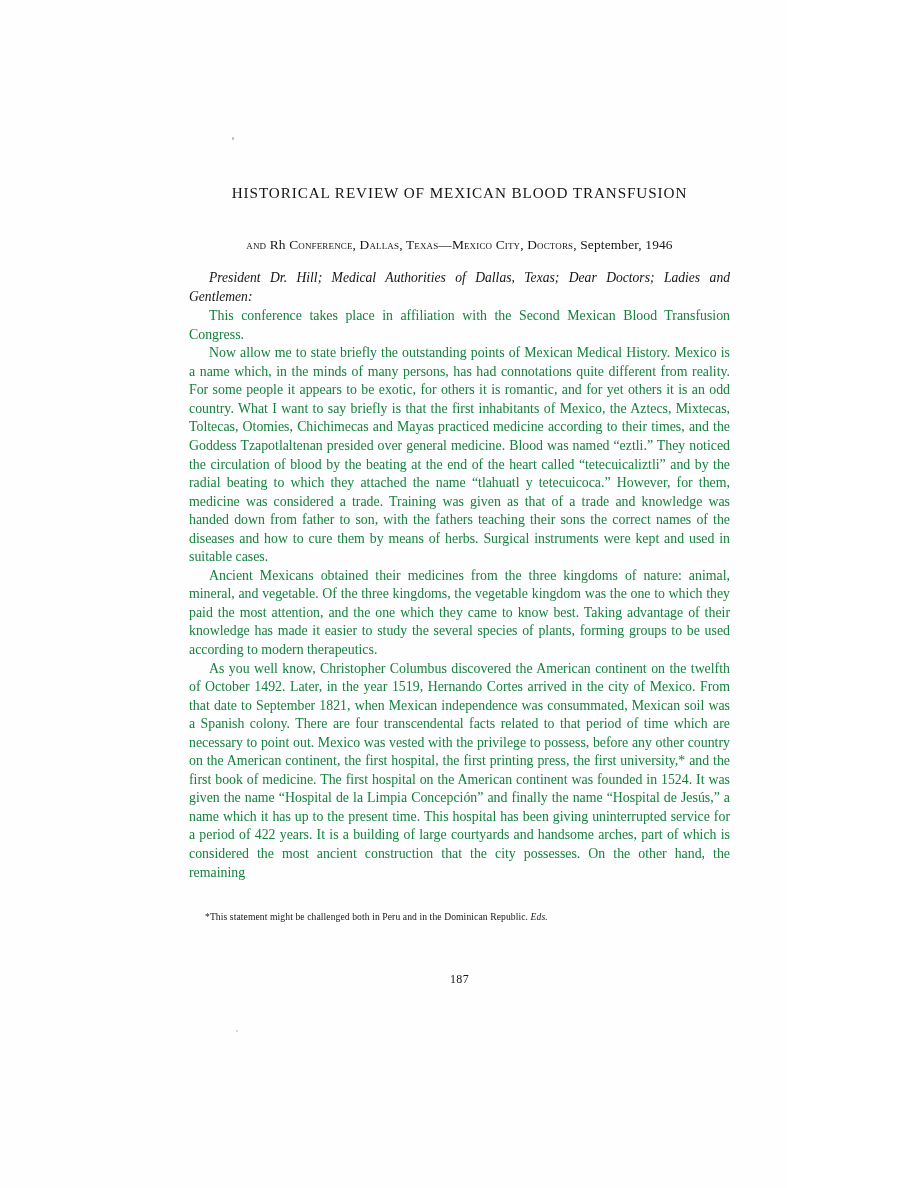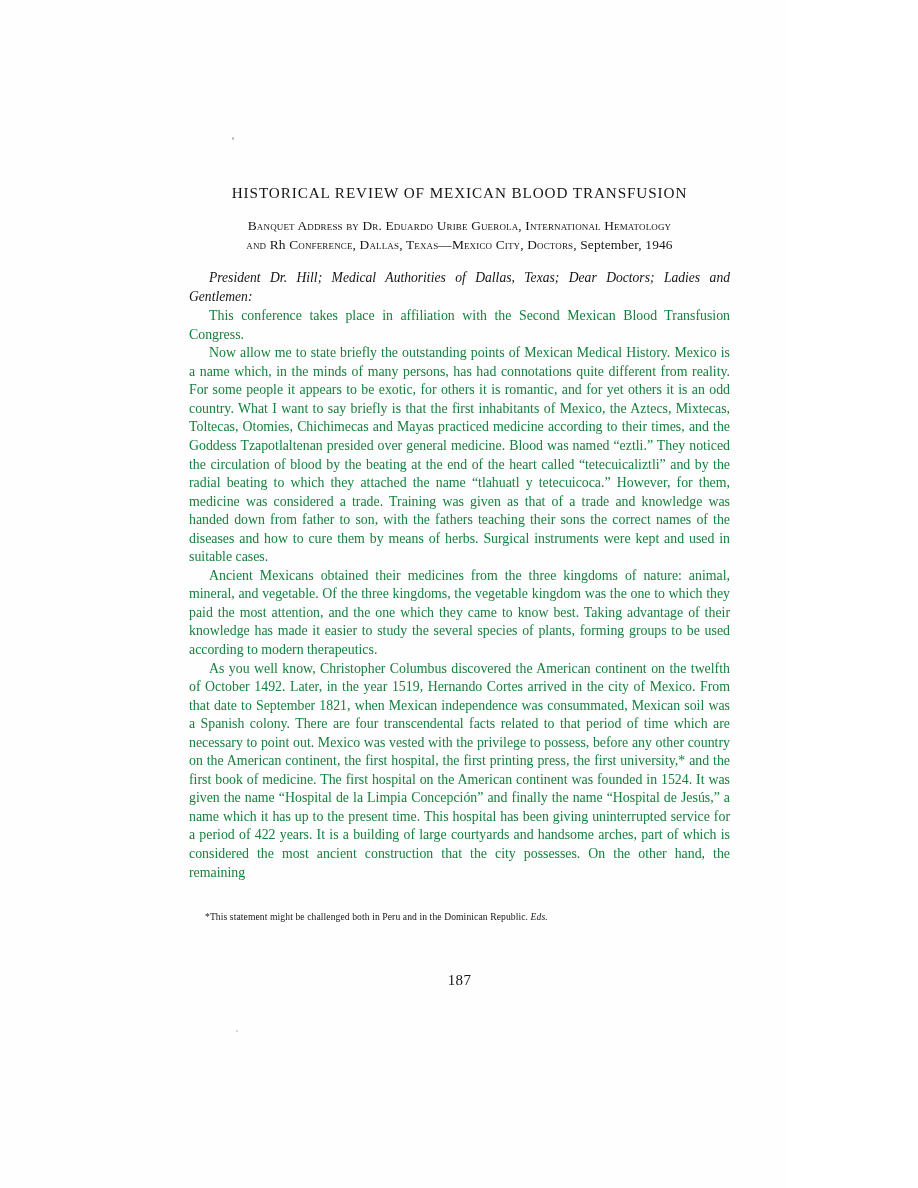--- a/index.html
+++ b/index.html
@@ -129,7 +129,7 @@
     <h1 class="article-title">HISTORICAL REVIEW OF MEXICAN BLOOD TRANSFUSION</h1>
 
     <div class="byline">
-      <span>Banquet Address by Dr. Eduardo Uribe Guerola, International Hematology</span><br>
+      <br>
       <span>and</span>
       <span class="nocaps">Rh</span>
       <span>Conference, Dallas, Texas—Mexico City, Doctors,</span>

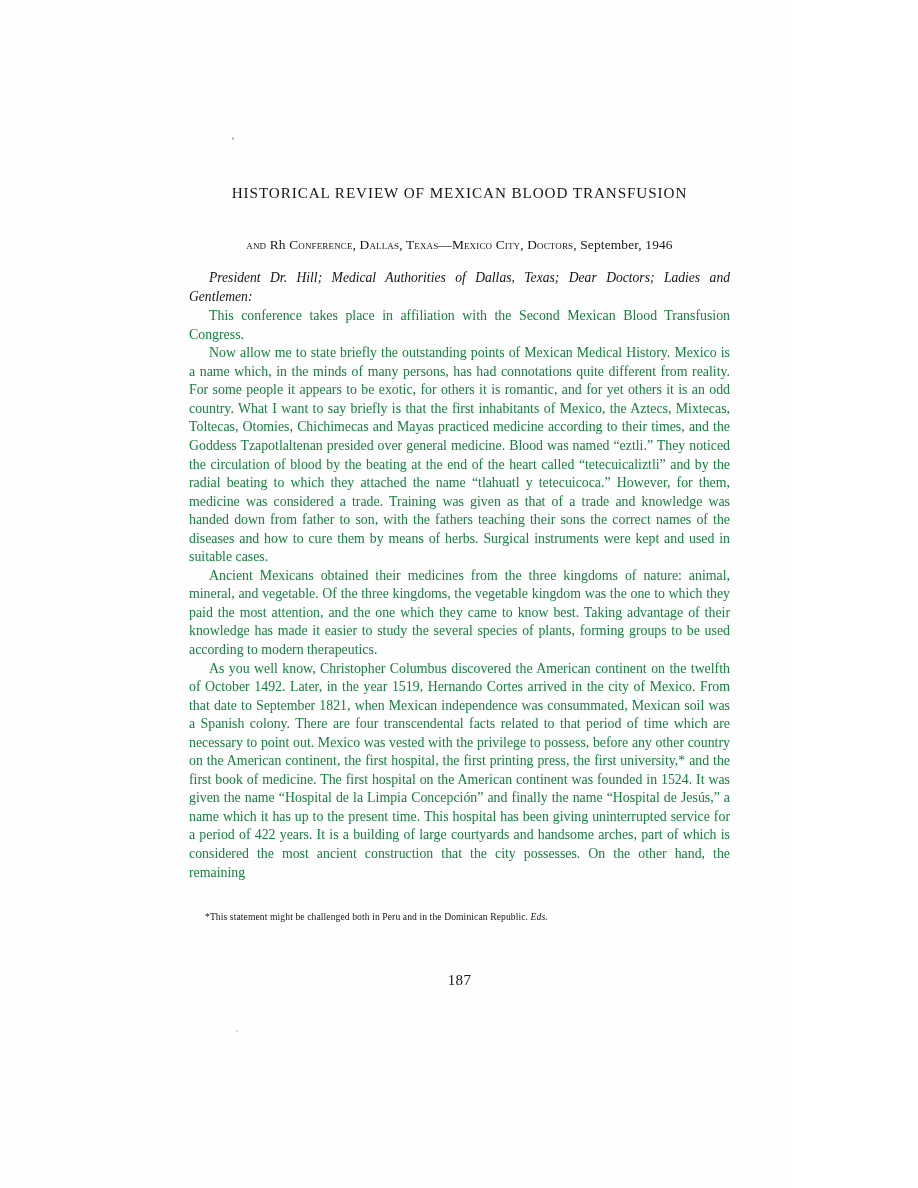--- a/index.html
+++ b/index.html
@@ -101,7 +101,7 @@
     top: 972px;
     width: 541px;
     text-align: center;
-    font-size: 15px;
+    font-size: 12px;
     color: #161616;
     letter-spacing: 0.4px;
   }

